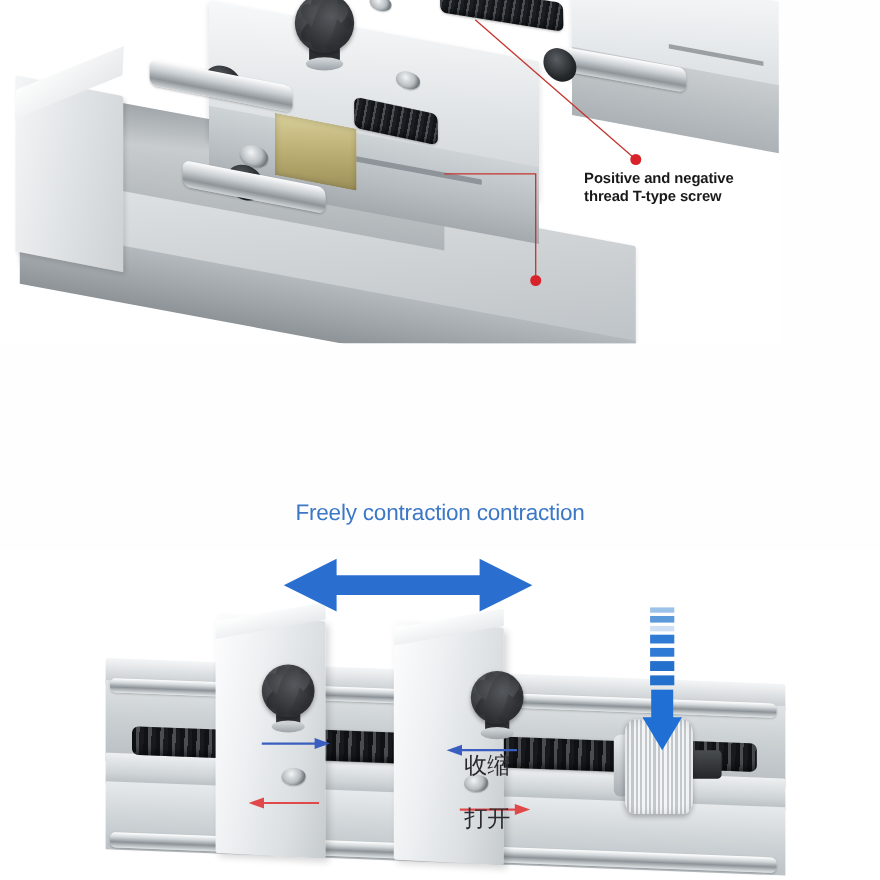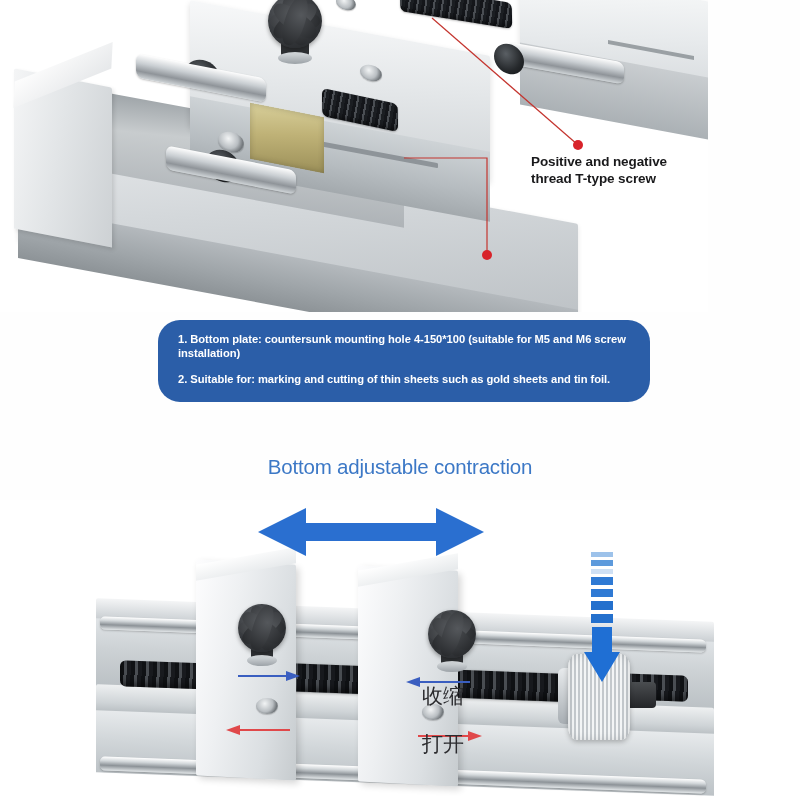--- a/index.html
+++ b/index.html
@@ -577,10 +577,6 @@
 
   </div>
 
-  <div id="info-box">
-    <div class="info-line" id="info-line-1">1. Bottom plate: countersunk mounting hole 4-150*100 (suitable for M5 and M6 screw installation)</div>
-    <div class="info-line" id="info-line-2">2. Suitable for: marking and cutting of thin sheets such as gold sheets and tin foil.</div>
-  </div>
 
   <div id="section-heading">Bottom adjustable contraction</div>
 

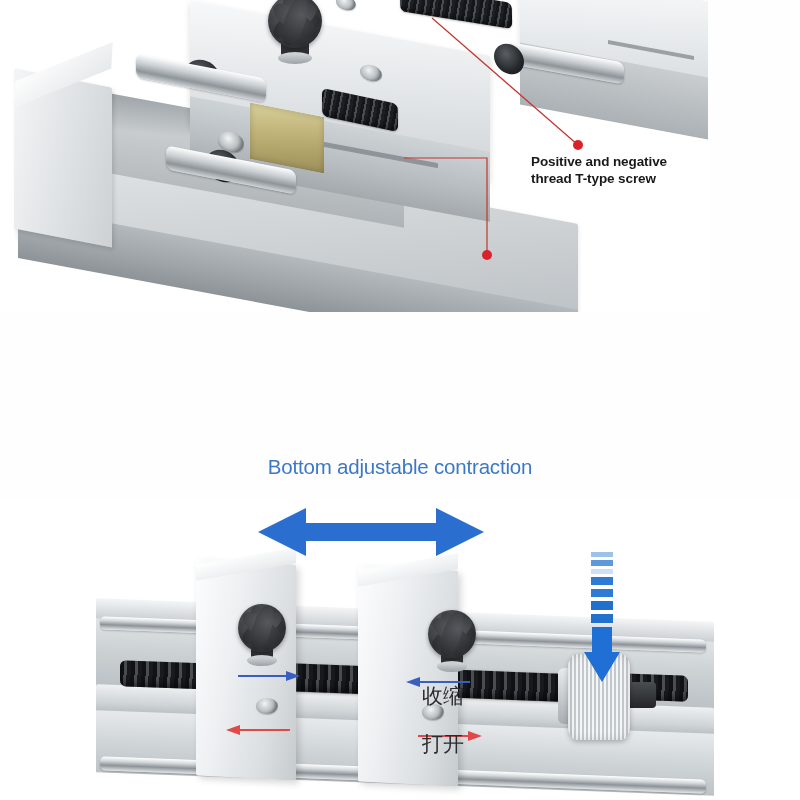--- a/index.html
+++ b/index.html
@@ -578,7 +578,7 @@
   </div>
 
 
-  <div id="section-heading">Bottom adjustable contraction</div>
+  <div id="section-heading">Freely contraction contraction</div>
 
   <svg id="double-arrow" viewBox="0 0 226 52">
     <polygon points="0,26 48,2 48,17 178,17 178,2 226,26 178,50 178,35 48,35 48,50" fill="#2a6fd0"></polygon>

